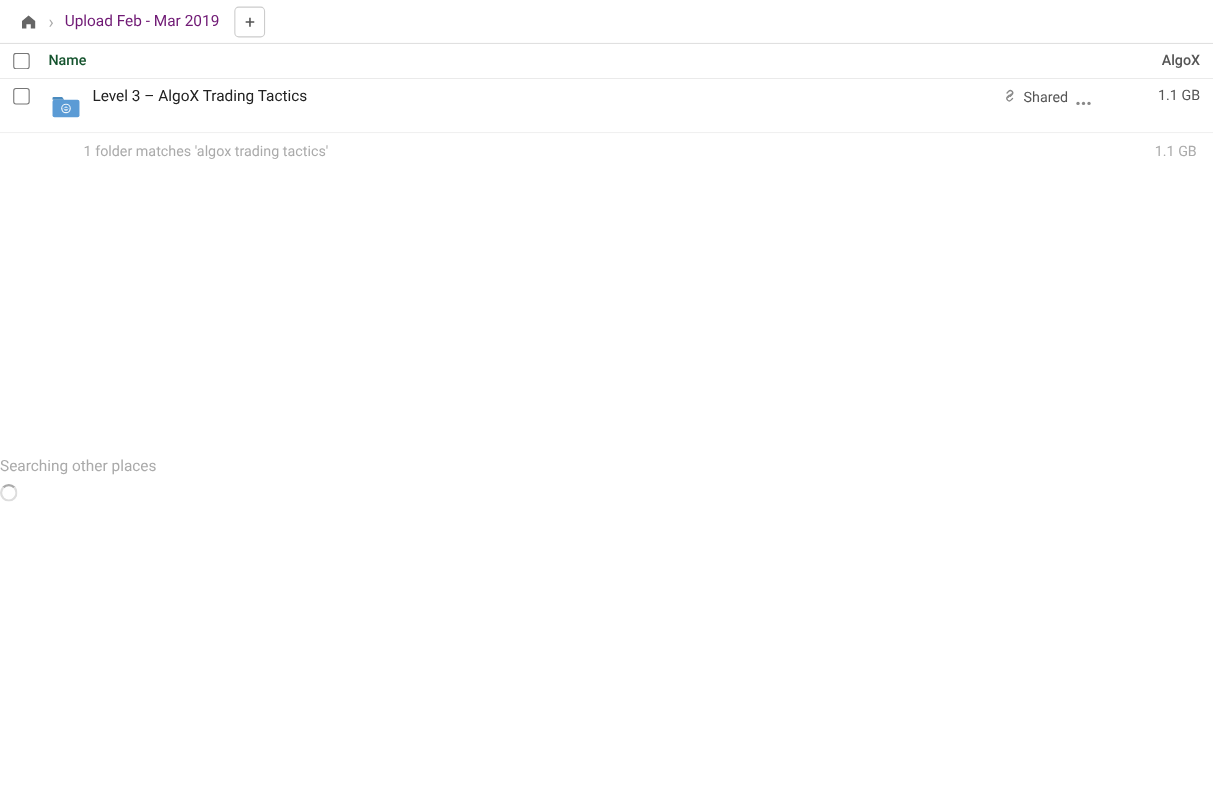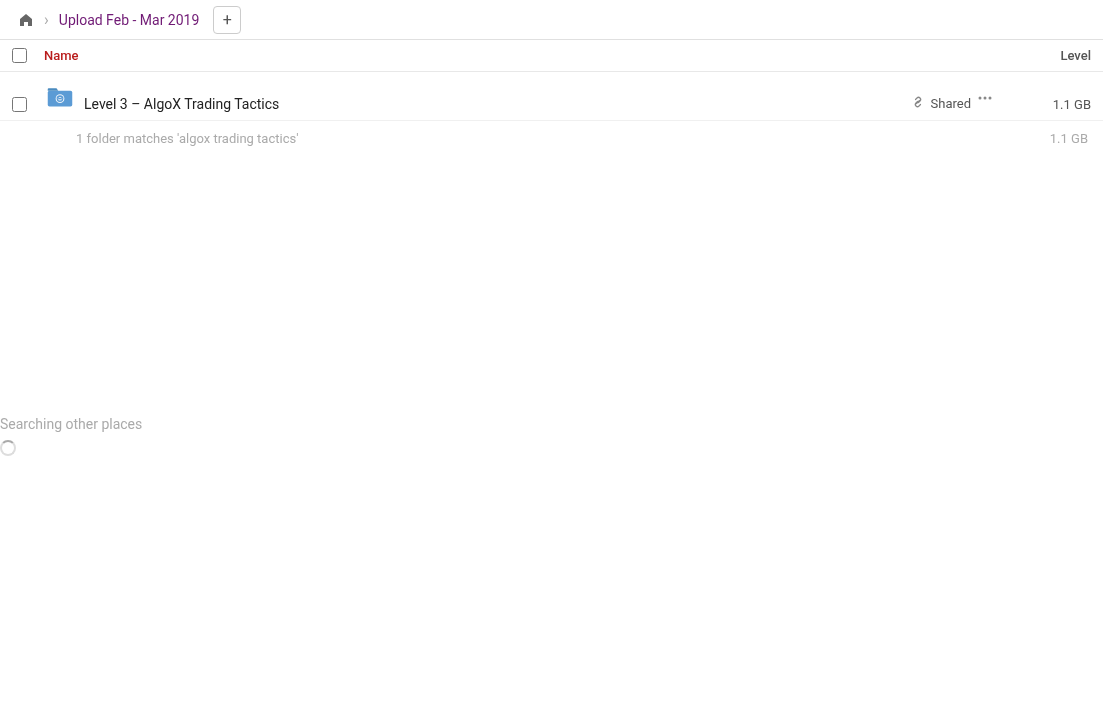--- a/index.html
+++ b/index.html
@@ -90,7 +90,7 @@
     .col-name {
       flex: 1;
       font-size: 13px;
-      color: #b91c1c;
+      color: #14532d;
       font-weight: 500;
     }
 

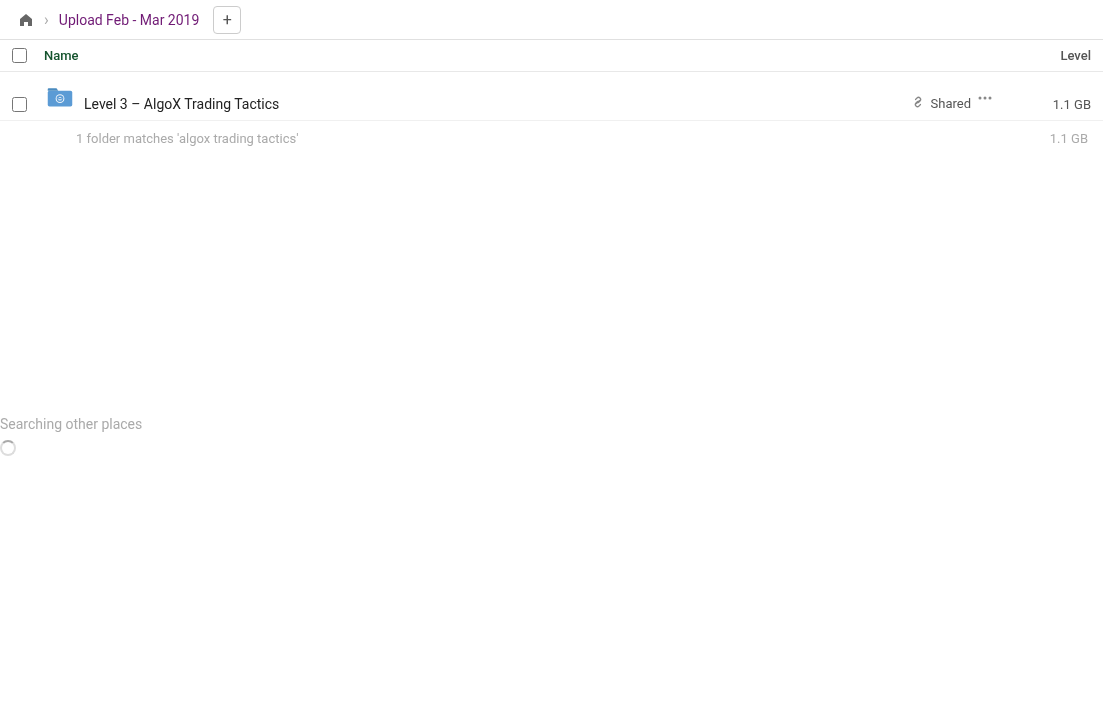--- a/index.html
+++ b/index.html
@@ -249,7 +249,7 @@
     <input type="checkbox" style="">
   </div>
   <div class="col-name">Name</div>
-  <div class="col-size">Level</div>
+  <div class="col-size">AlgoX</div>
 </div>
 
 <div class="file-row">

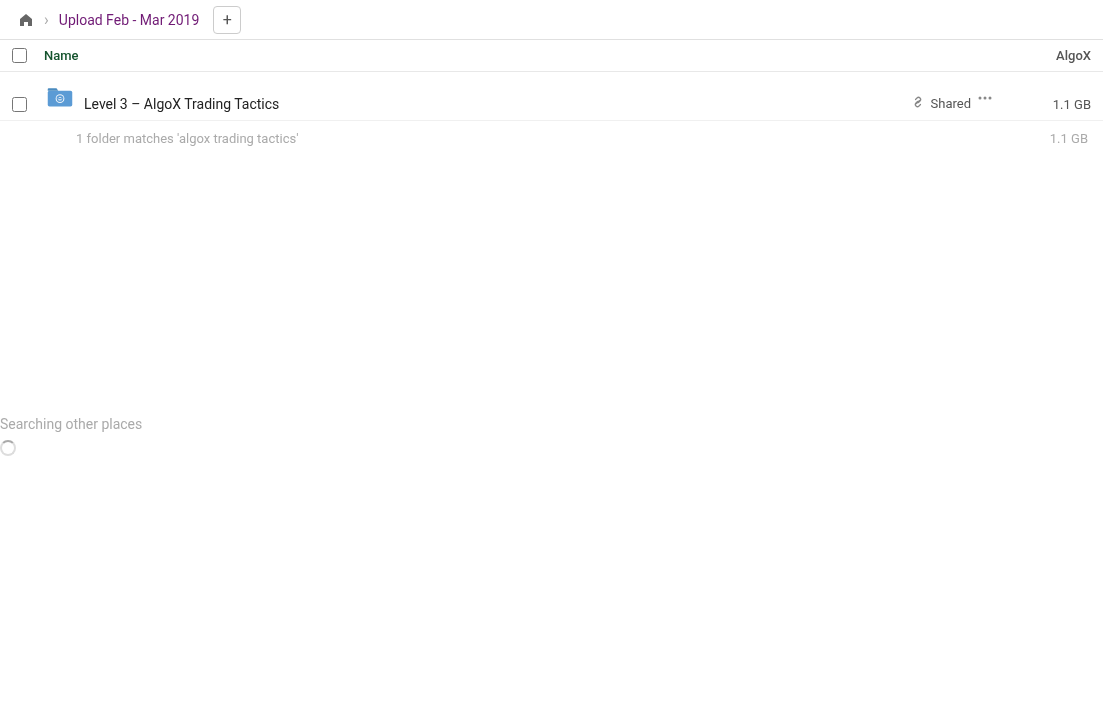--- a/index.html
+++ b/index.html
@@ -105,7 +105,7 @@
     
     .file-row {
       display: flex;
-      align-items: flex-end;
+      align-items: flex-start;
       padding: 8px 12px;
       border-bottom: 1px solid #f0f0f0;
       background: #fff;

